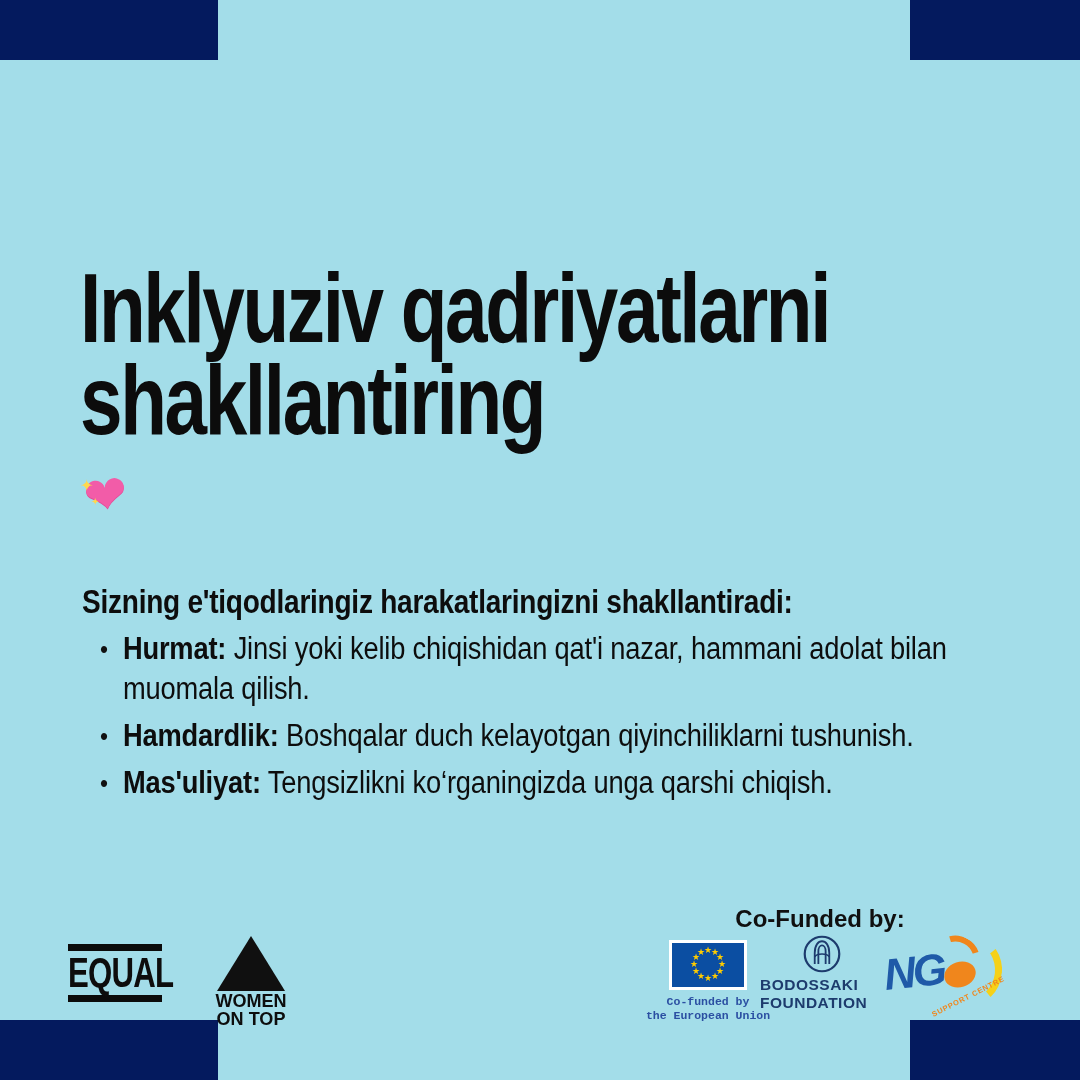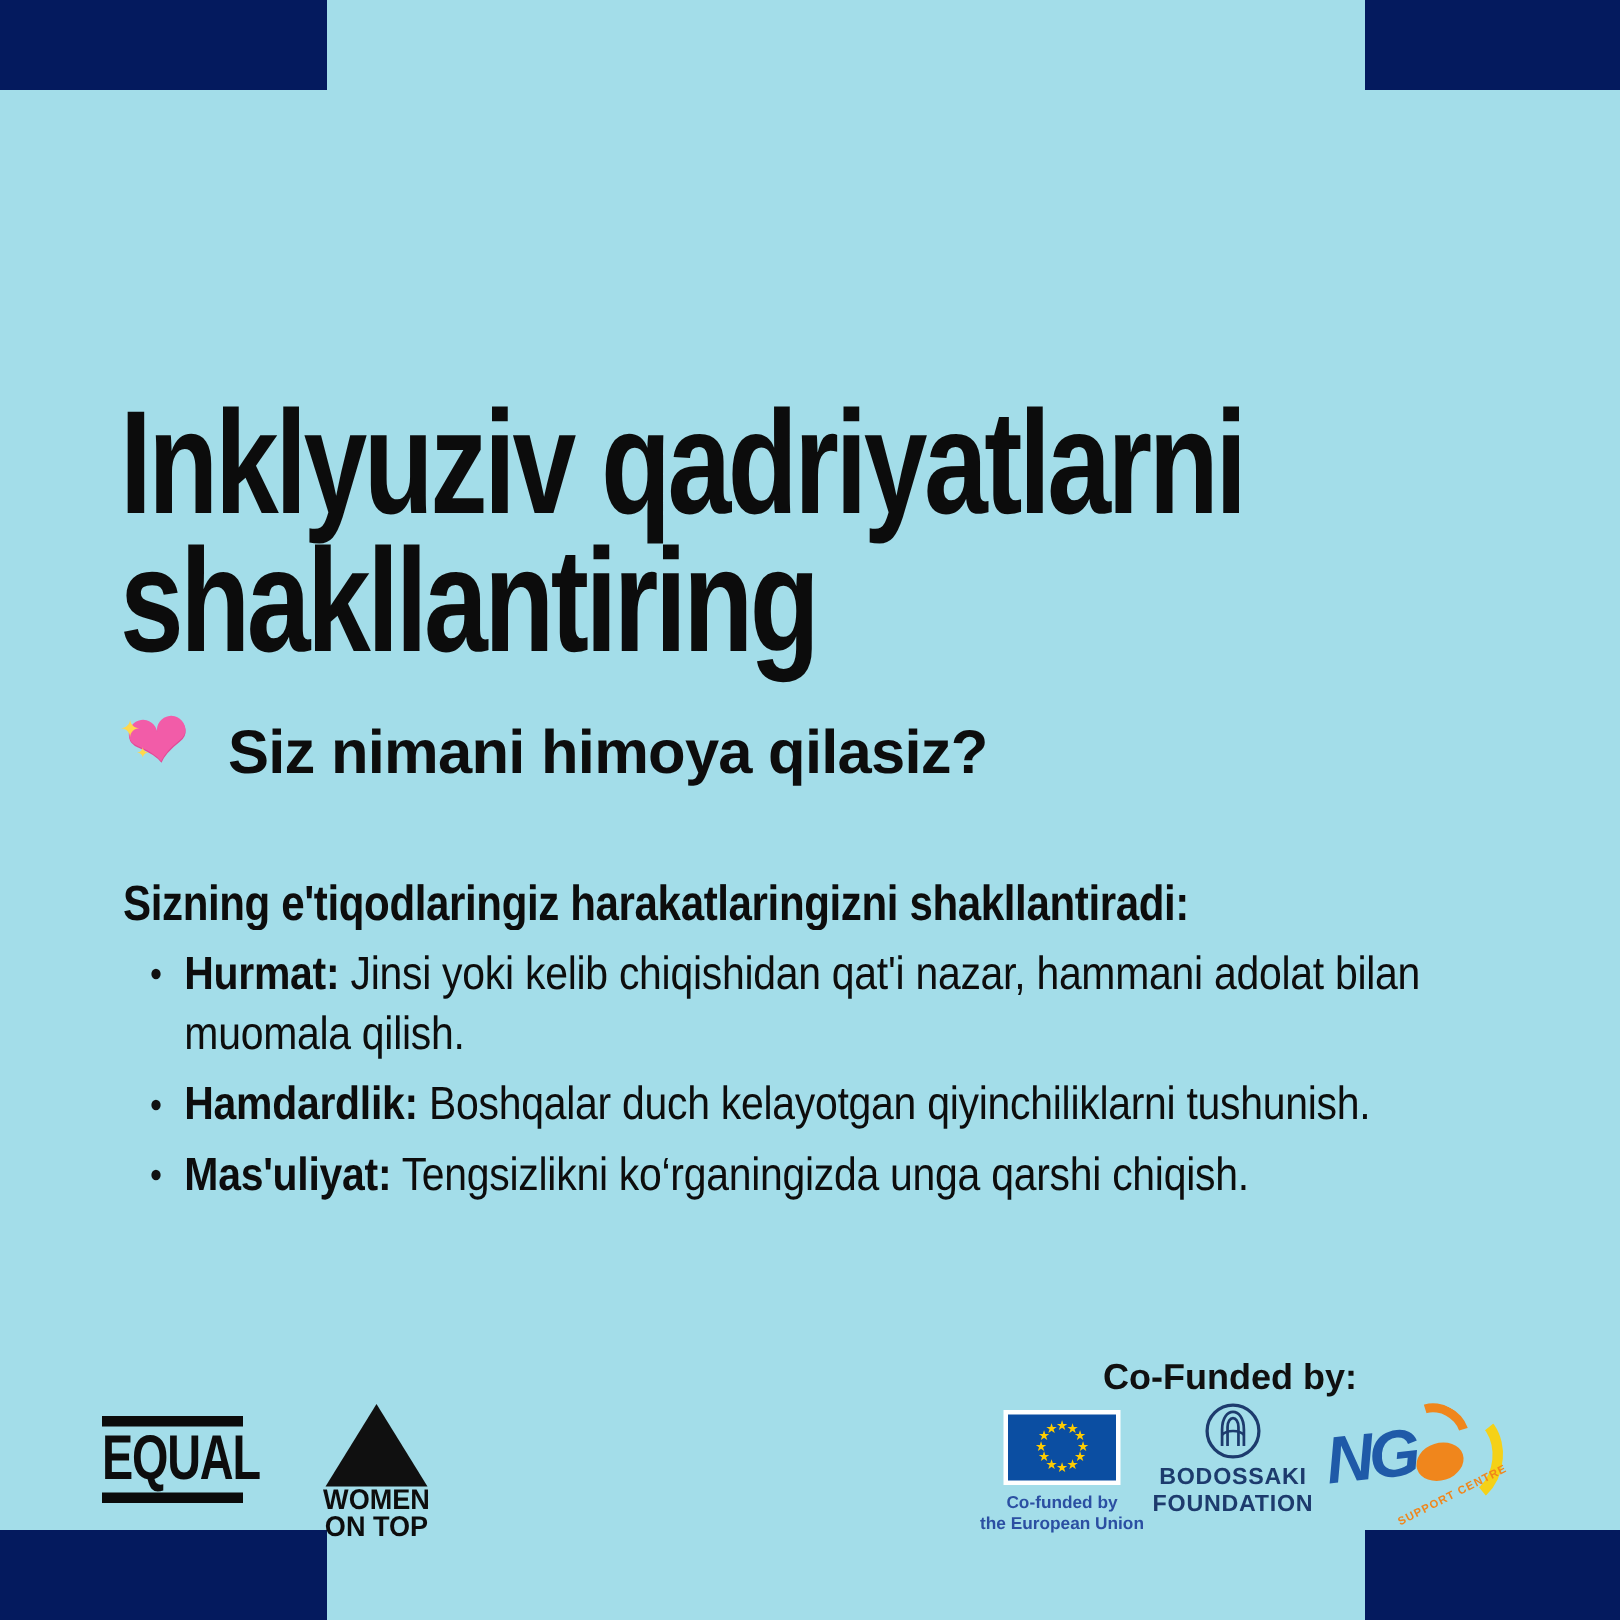--- a/index.html
+++ b/index.html
@@ -104,7 +104,6 @@
       <span class="sparkle1">✦</span>
       <span class="sparkle2">✦</span>
     </span>
-    <span class="subtitle-text">Siz nimani himoya qilasiz?</span>
   </div>
 
   <div class="intro">Sizning e'tiqodlaringiz harakatlaringizni shakllantiradi:</div>

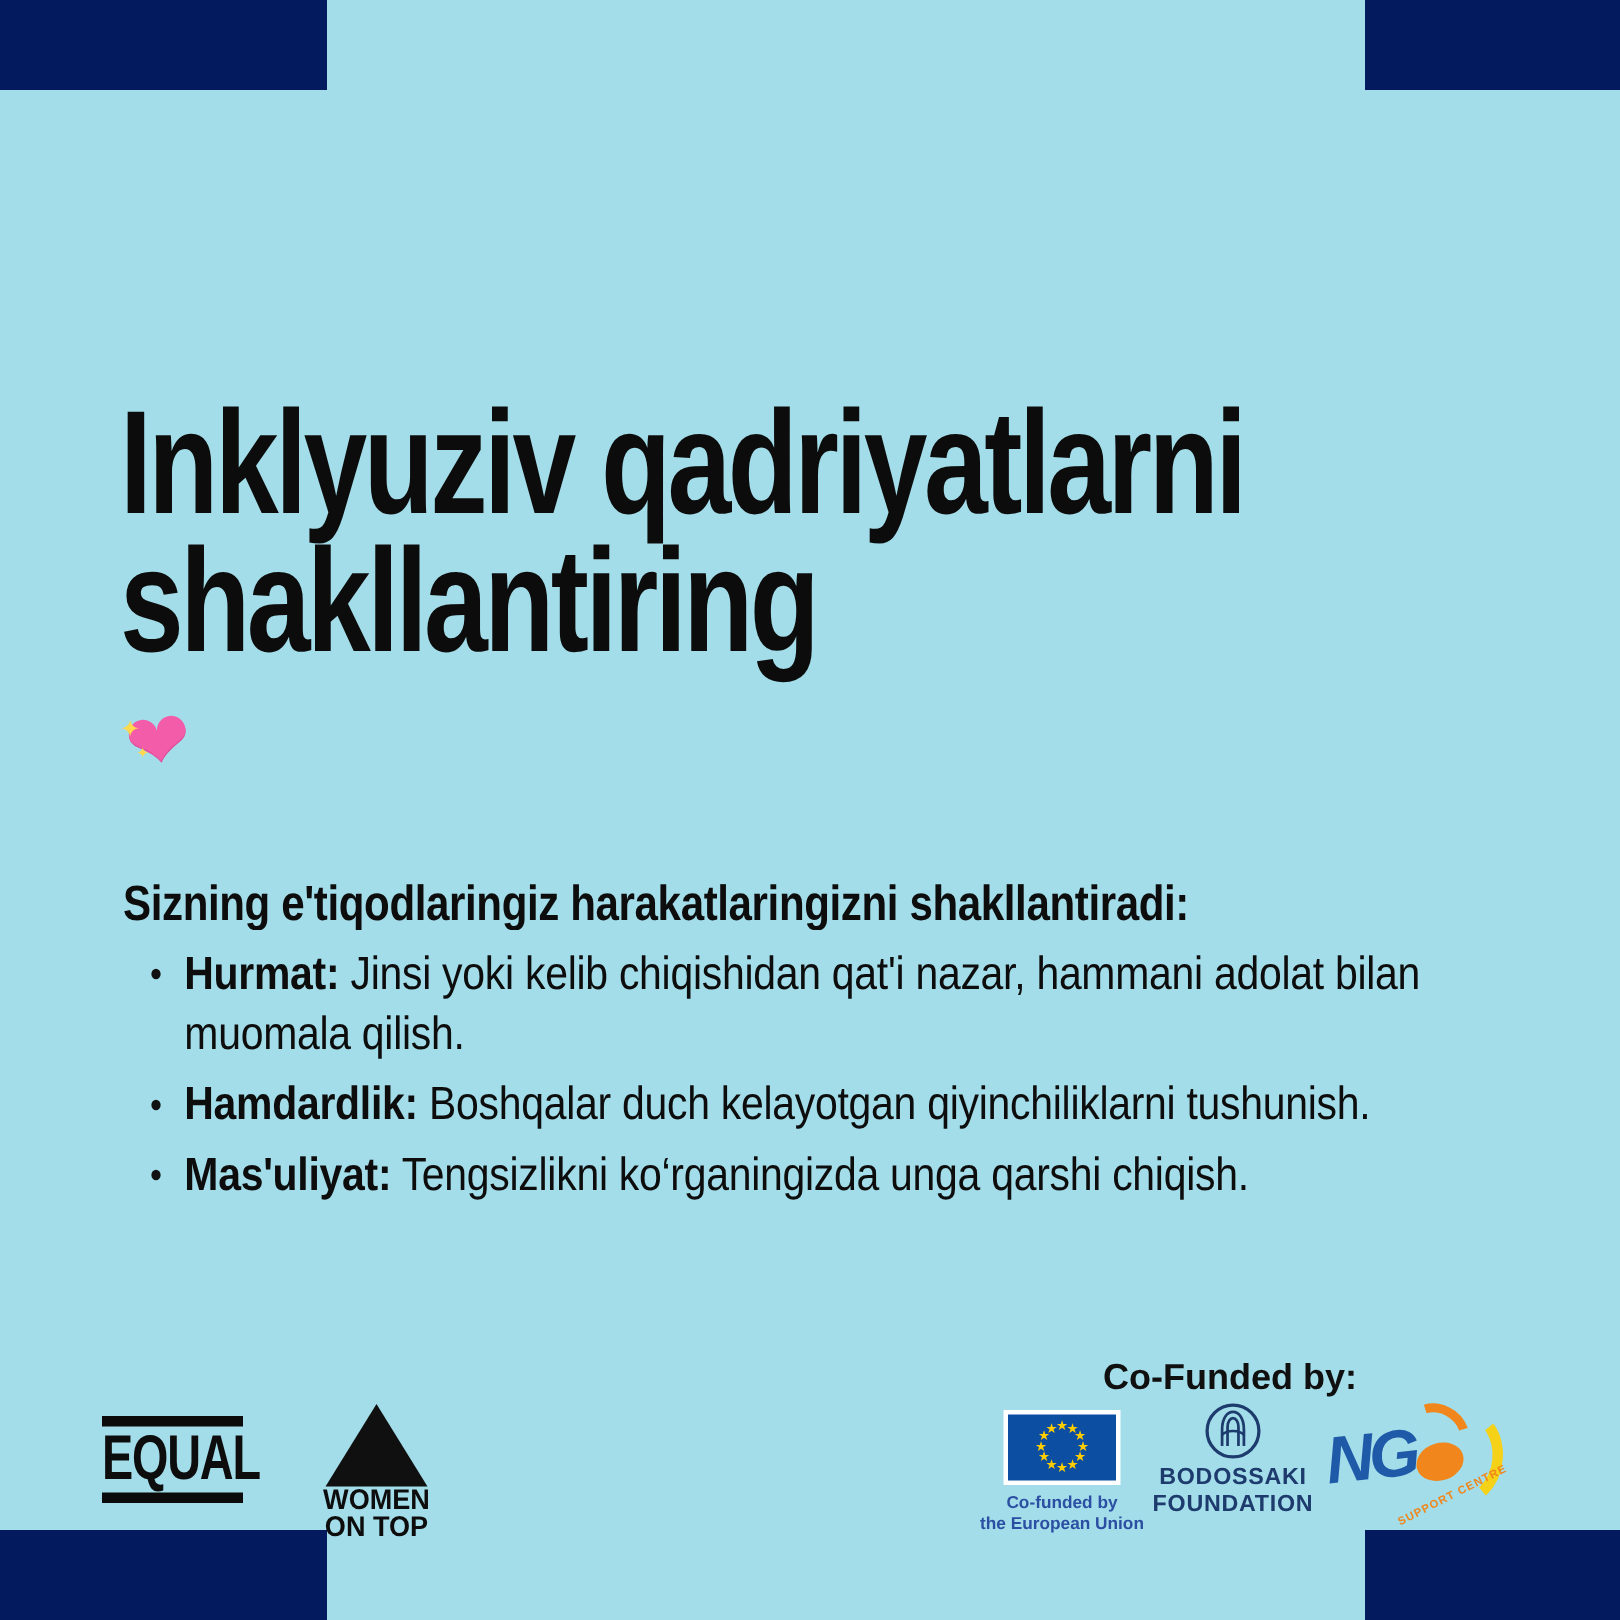--- a/index.html
+++ b/index.html
@@ -65,7 +65,7 @@
   .star{position:absolute;width:10px;text-align:center;font-size:9px;line-height:10px;color:#ffcc00;}
   .eu-caption{margin-top:5px;font-size:11.5px;font-weight:bold;line-height:14px;color:#2b4fa2;}
 
-  .bod{position:absolute;left:760px;top:934px;width:124px;text-align:center;color:#1d3b6d;}
+  .bod{position:absolute;left:760px;top:934px;width:124px;color:#1d3b6d;}
   .bod svg{display:block;margin:0 auto;}
   .bod-text{font-size:15.5px;font-weight:bold;letter-spacing:0.5px;line-height:18px;margin-top:2px;}
 

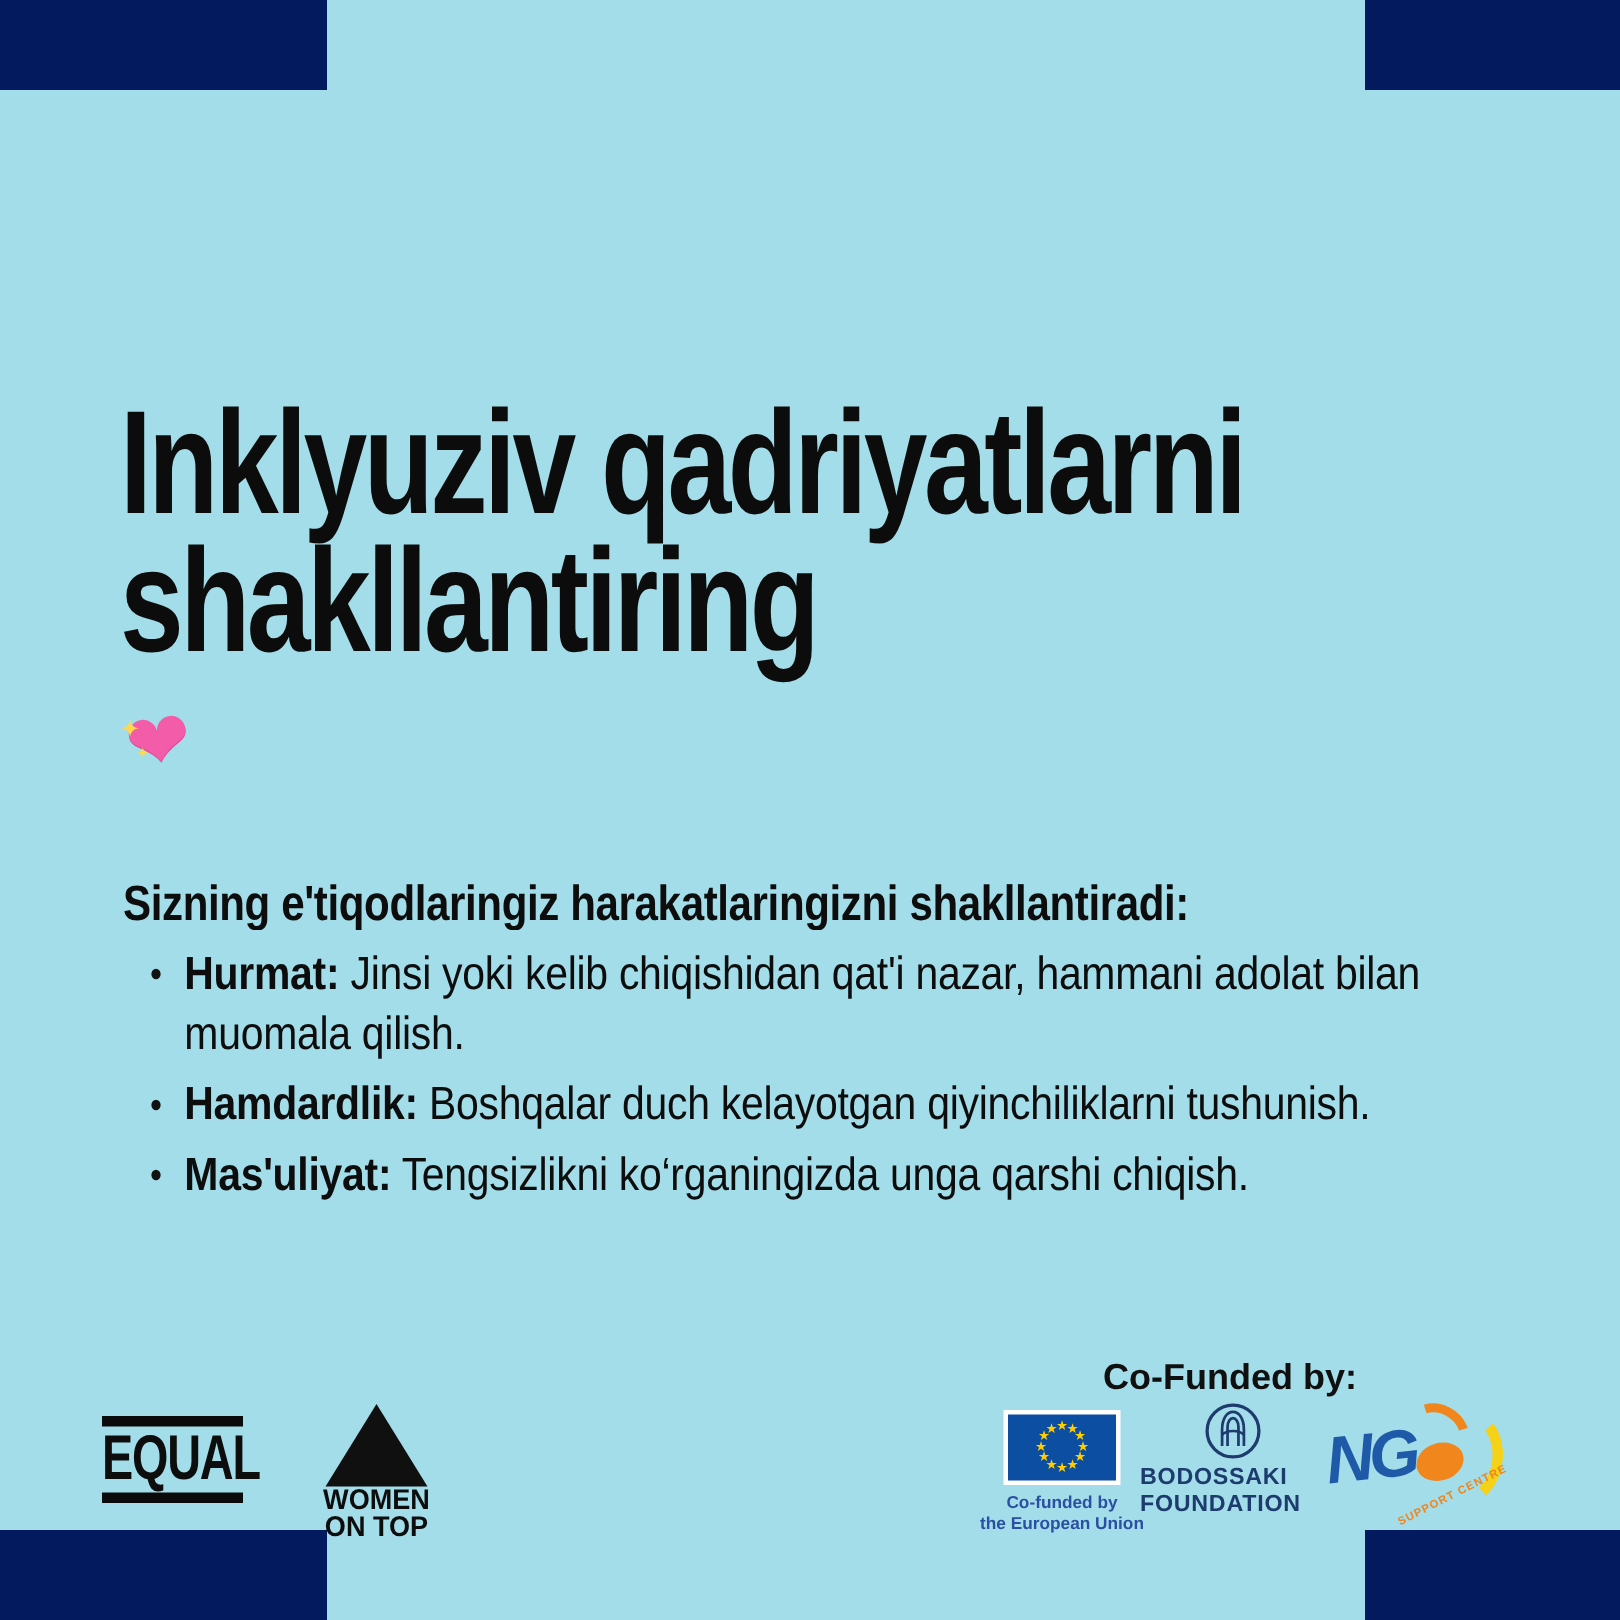--- a/index.html
+++ b/index.html
@@ -63,7 +63,7 @@
   .flag{position:relative;width:78px;height:50px;background:#ffffff;margin:0 auto;}
   .flag-inner{position:absolute;left:3px;top:3px;width:72px;height:44px;background:#0b4ea2;}
   .star{position:absolute;width:10px;text-align:center;font-size:9px;line-height:10px;color:#ffcc00;}
-  .eu-caption{margin-top:5px;font-size:11.5px;font-weight:bold;line-height:14px;color:#2b4fa2;}
+  .eu-caption{margin-top:5px;font-size:11.5px;font-weight:bold;line-height:14px;color:#2b4fa2;font-family:Liberation Mono, monospace;}
 
   .bod{position:absolute;left:760px;top:934px;width:124px;color:#1d3b6d;}
   .bod svg{display:block;margin:0 auto;}

